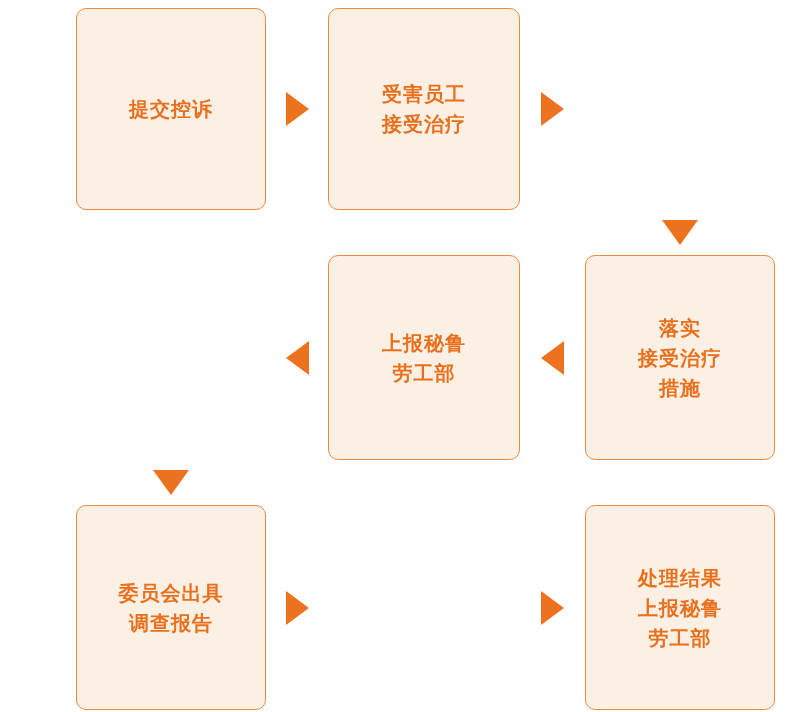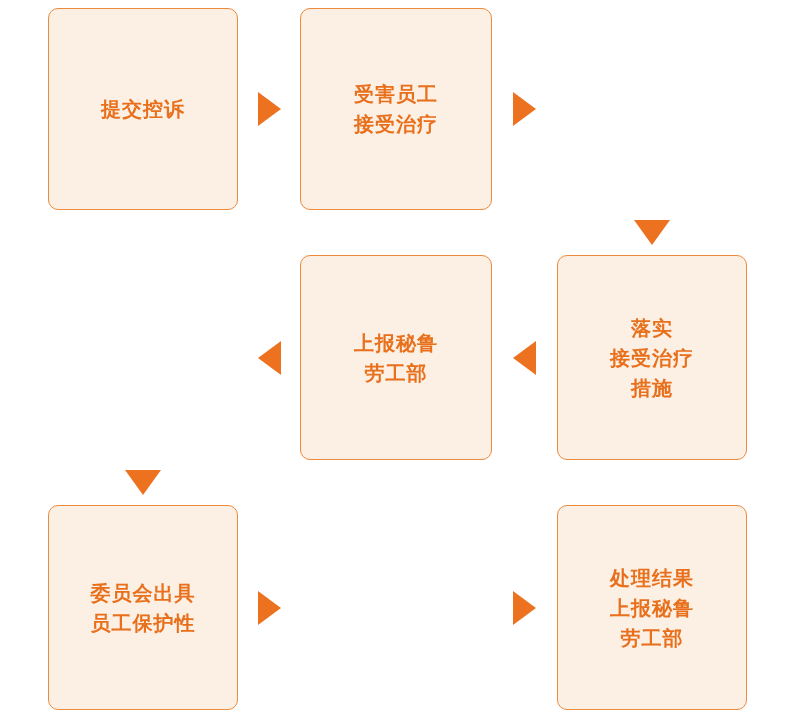--- a/index.html
+++ b/index.html
@@ -20,6 +20,7 @@
     height:712px;
     background:var(--page-bg);
     overflow:hidden;
+    padding-left:28px;
   }
   .grid{
     display:grid;

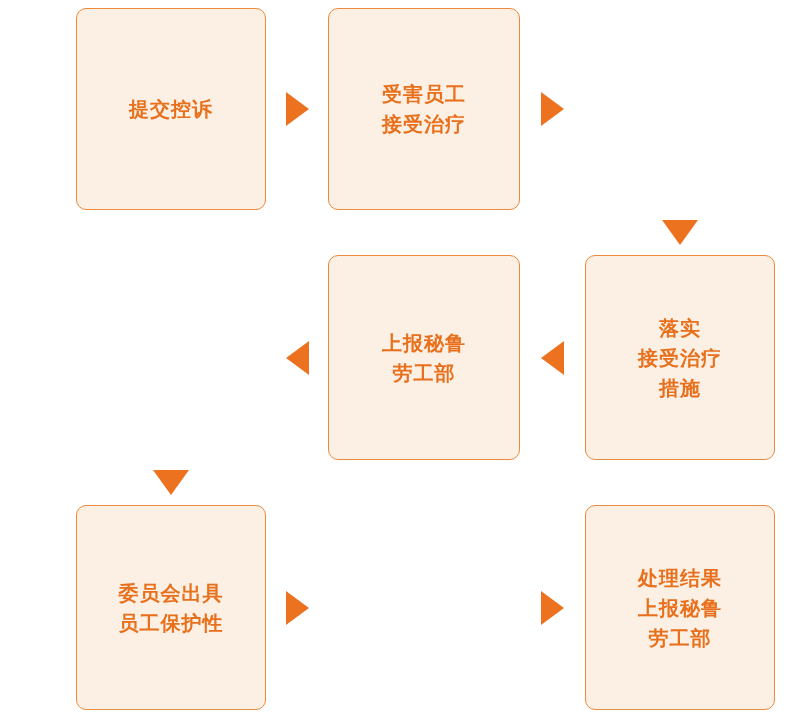--- a/index.html
+++ b/index.html
@@ -117,7 +117,7 @@
 
     <div class="box" style="grid-area:5/1">
       <span class="box-label">委员会出具
-员工保护性</span>
+调查报告</span>
     </div>
     <div class="arrow-cell" style="grid-area:5/2">
       <span class="tri right"></span>

